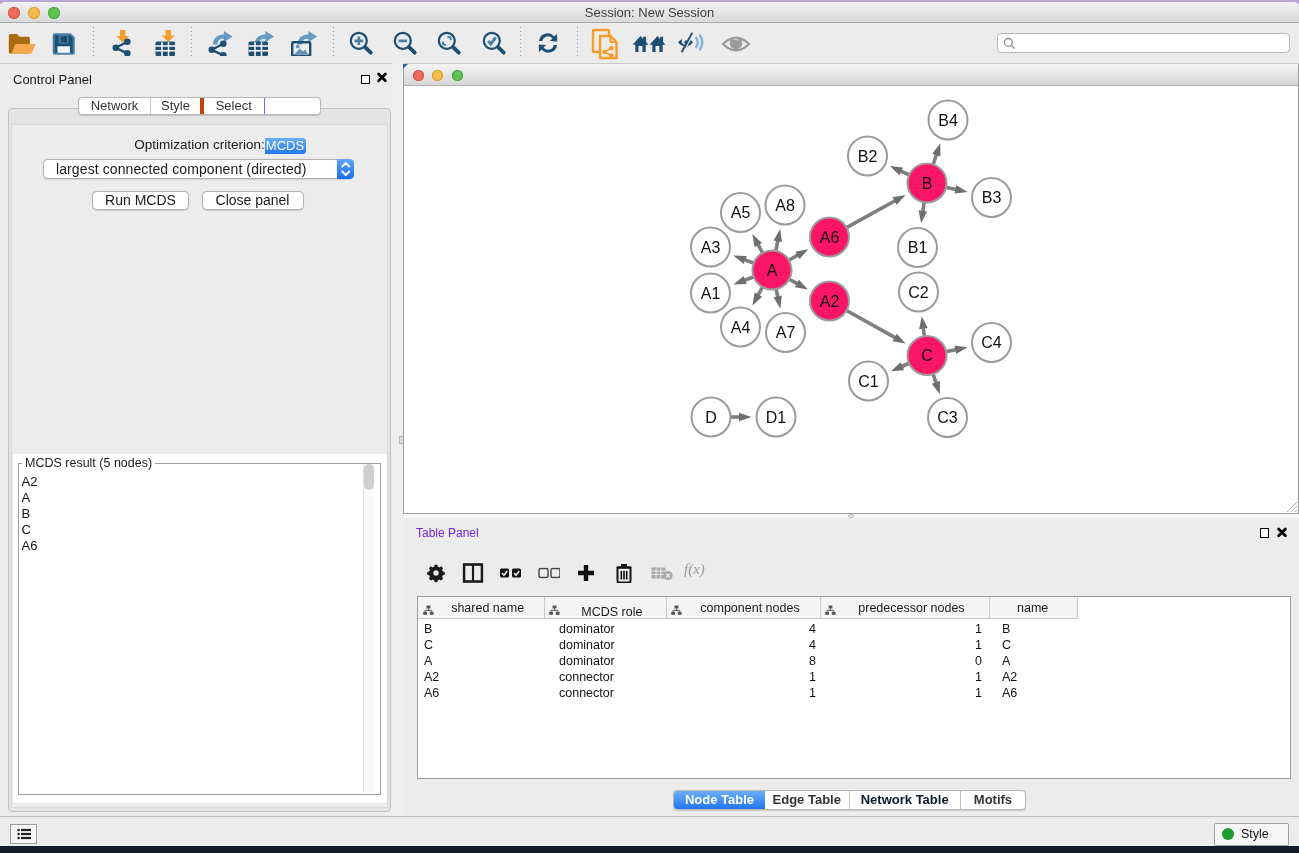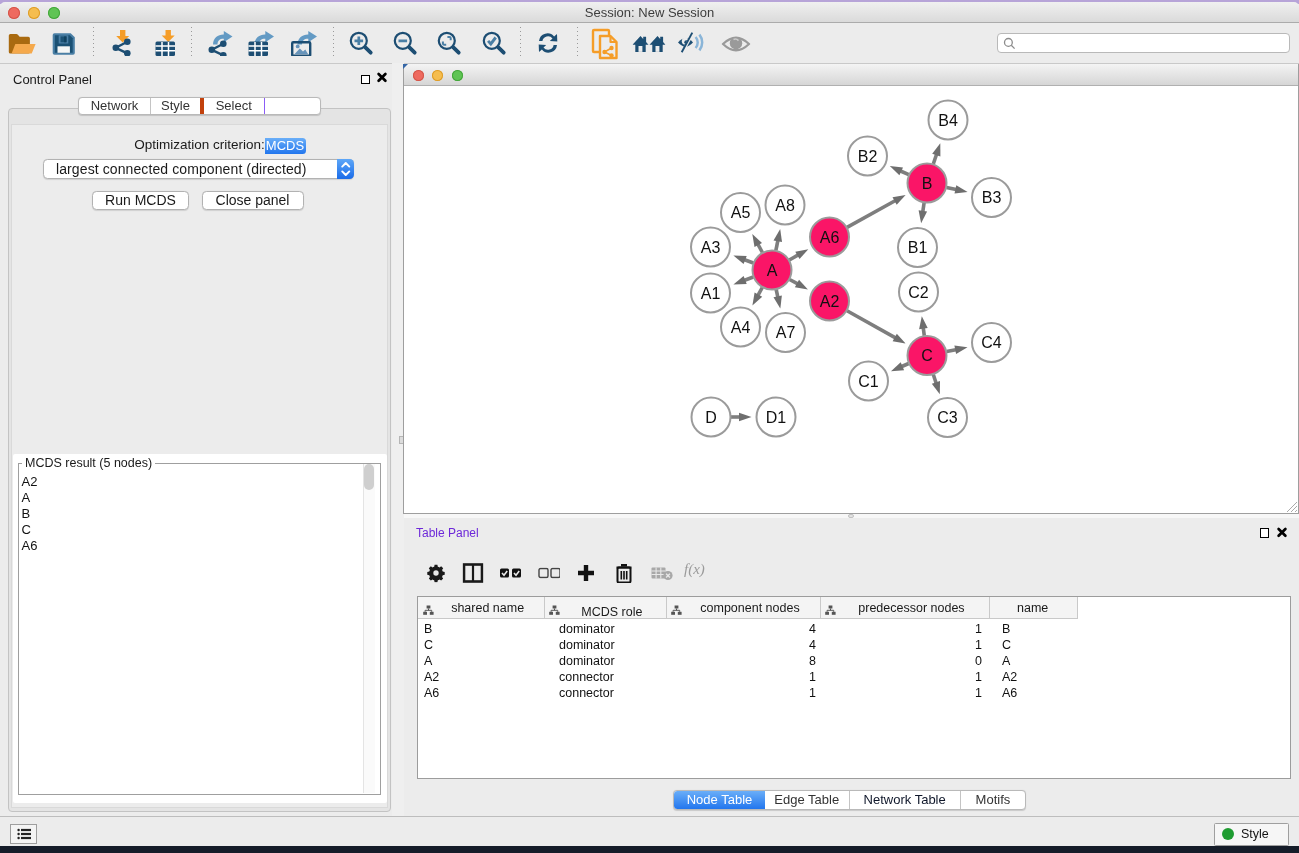--- a/index.html
+++ b/index.html
@@ -446,7 +446,7 @@
 <div class="abs" style="left:700px;top:685.5px;width:116px;text-align:right;font-size:12.5px;color:#111;">1</div>
 <div class="abs" style="left:860px;top:685.5px;width:122px;text-align:right;font-size:12.5px;color:#111;">1</div>
 <div class="abs" style="left:1002px;top:685.5px;font-size:12.5px;color:#111;">A6</div>
-<div style="position:absolute;left:673px;top:789.5px;width:353.0px;height:20.5px;border-radius:4px;background:#fff;border:1px solid #b9b9b9;box-sizing:border-box;display:flex;box-shadow:0 0.5px 1px rgba(0,0,0,.15);">
+<div style="position:absolute;left:673px;top:789.5px;width:353.0px;height:20.5px;border-radius:4px;background:#fff;border:1px solid #b9b9b9;box-sizing:border-box;display:flex;box-shadow:0 0.5px 1px rgba(0,0,0,.15);font-weight:bold;">
       <div style="width:91.5px;height:100%;box-sizing:border-box;display:flex;align-items:center;justify-content:center;font-size:13px;color:#333;border-right:1px solid #c4c4c4;background:linear-gradient(#6aaef8,#2276ee);color:#fff;border-right:none;border-radius:3.5px 0 0 3.5px;">Node Table</div>
       <div style="width:85px;height:100%;box-sizing:border-box;display:flex;align-items:center;justify-content:center;font-size:13px;color:#333;border-right:1px solid #c4c4c4;">Edge Table</div>
       <div style="width:112px;height:100%;box-sizing:border-box;display:flex;align-items:center;justify-content:center;font-size:13px;color:#0f172a;border-right:1px solid #c4c4c4;">Network Table</div>

